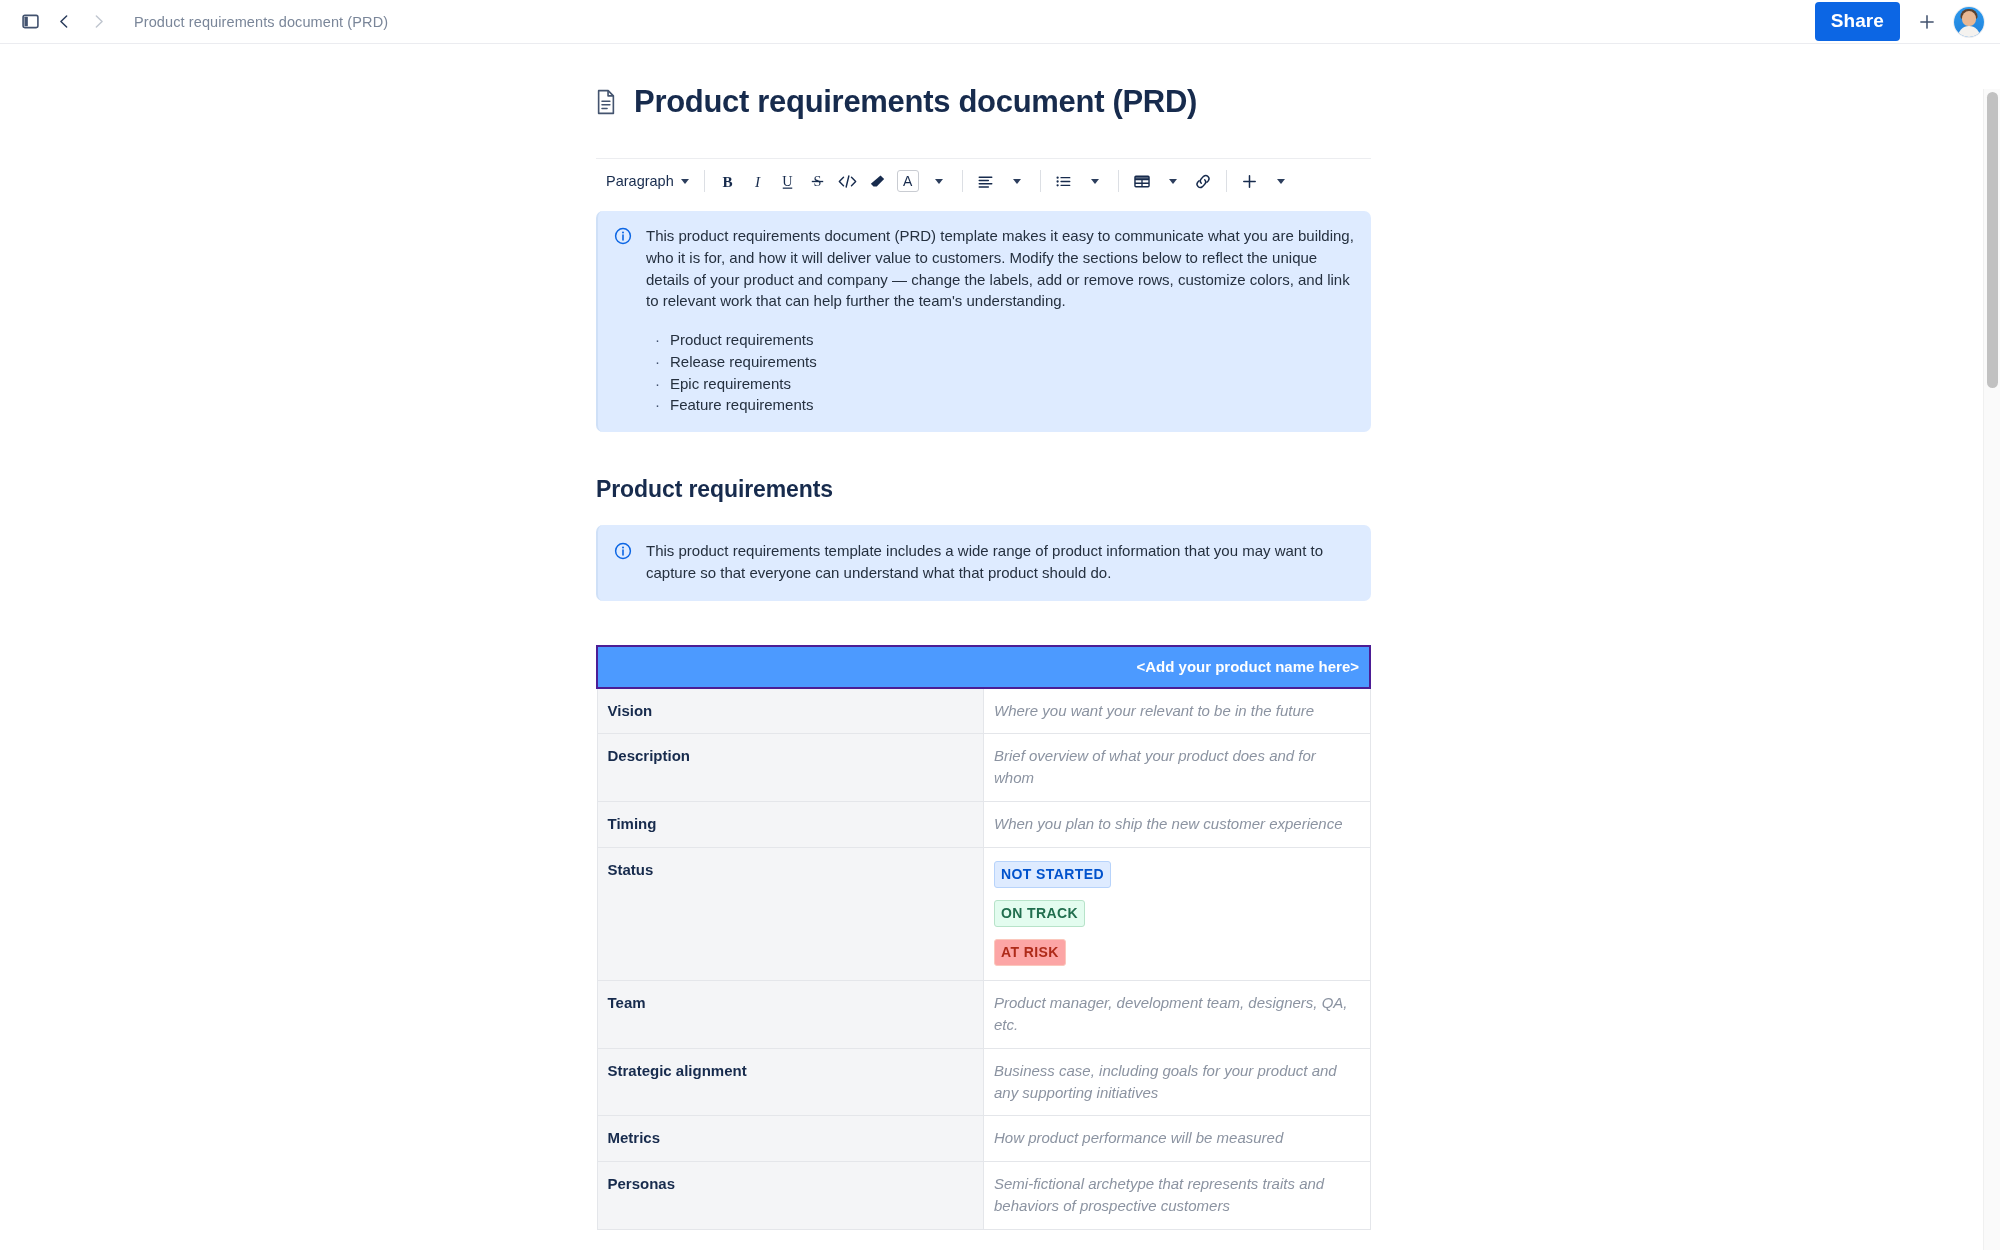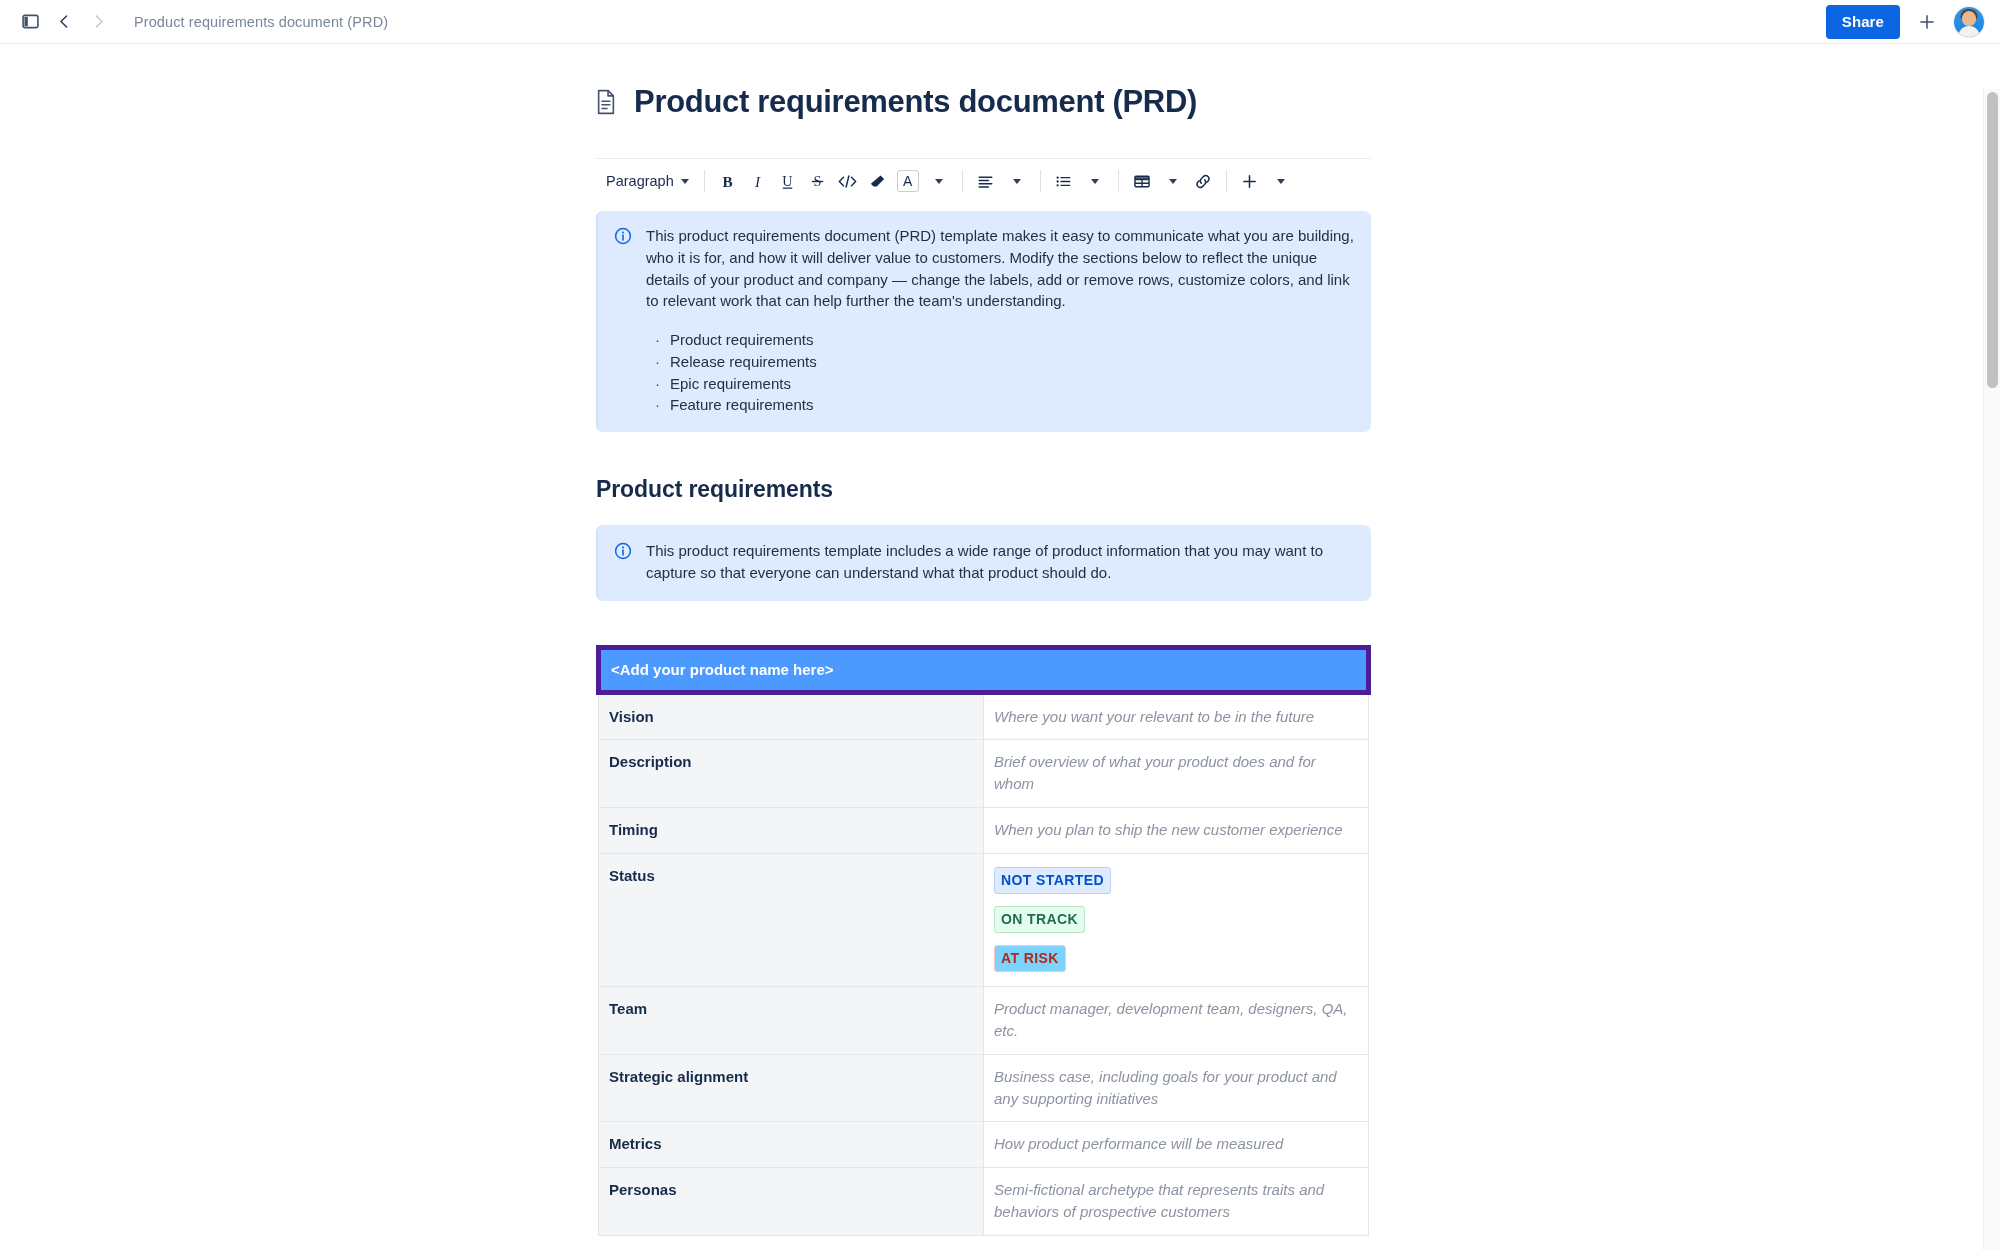--- a/index.html
+++ b/index.html
@@ -47,7 +47,7 @@
     color: #ffffff;
     border: none;
     border-radius: 4px;
-    font-size: 15px;
+    font-size: 19px;
     font-weight: 600;
     padding: 8px 16px 9px;
     cursor: pointer;

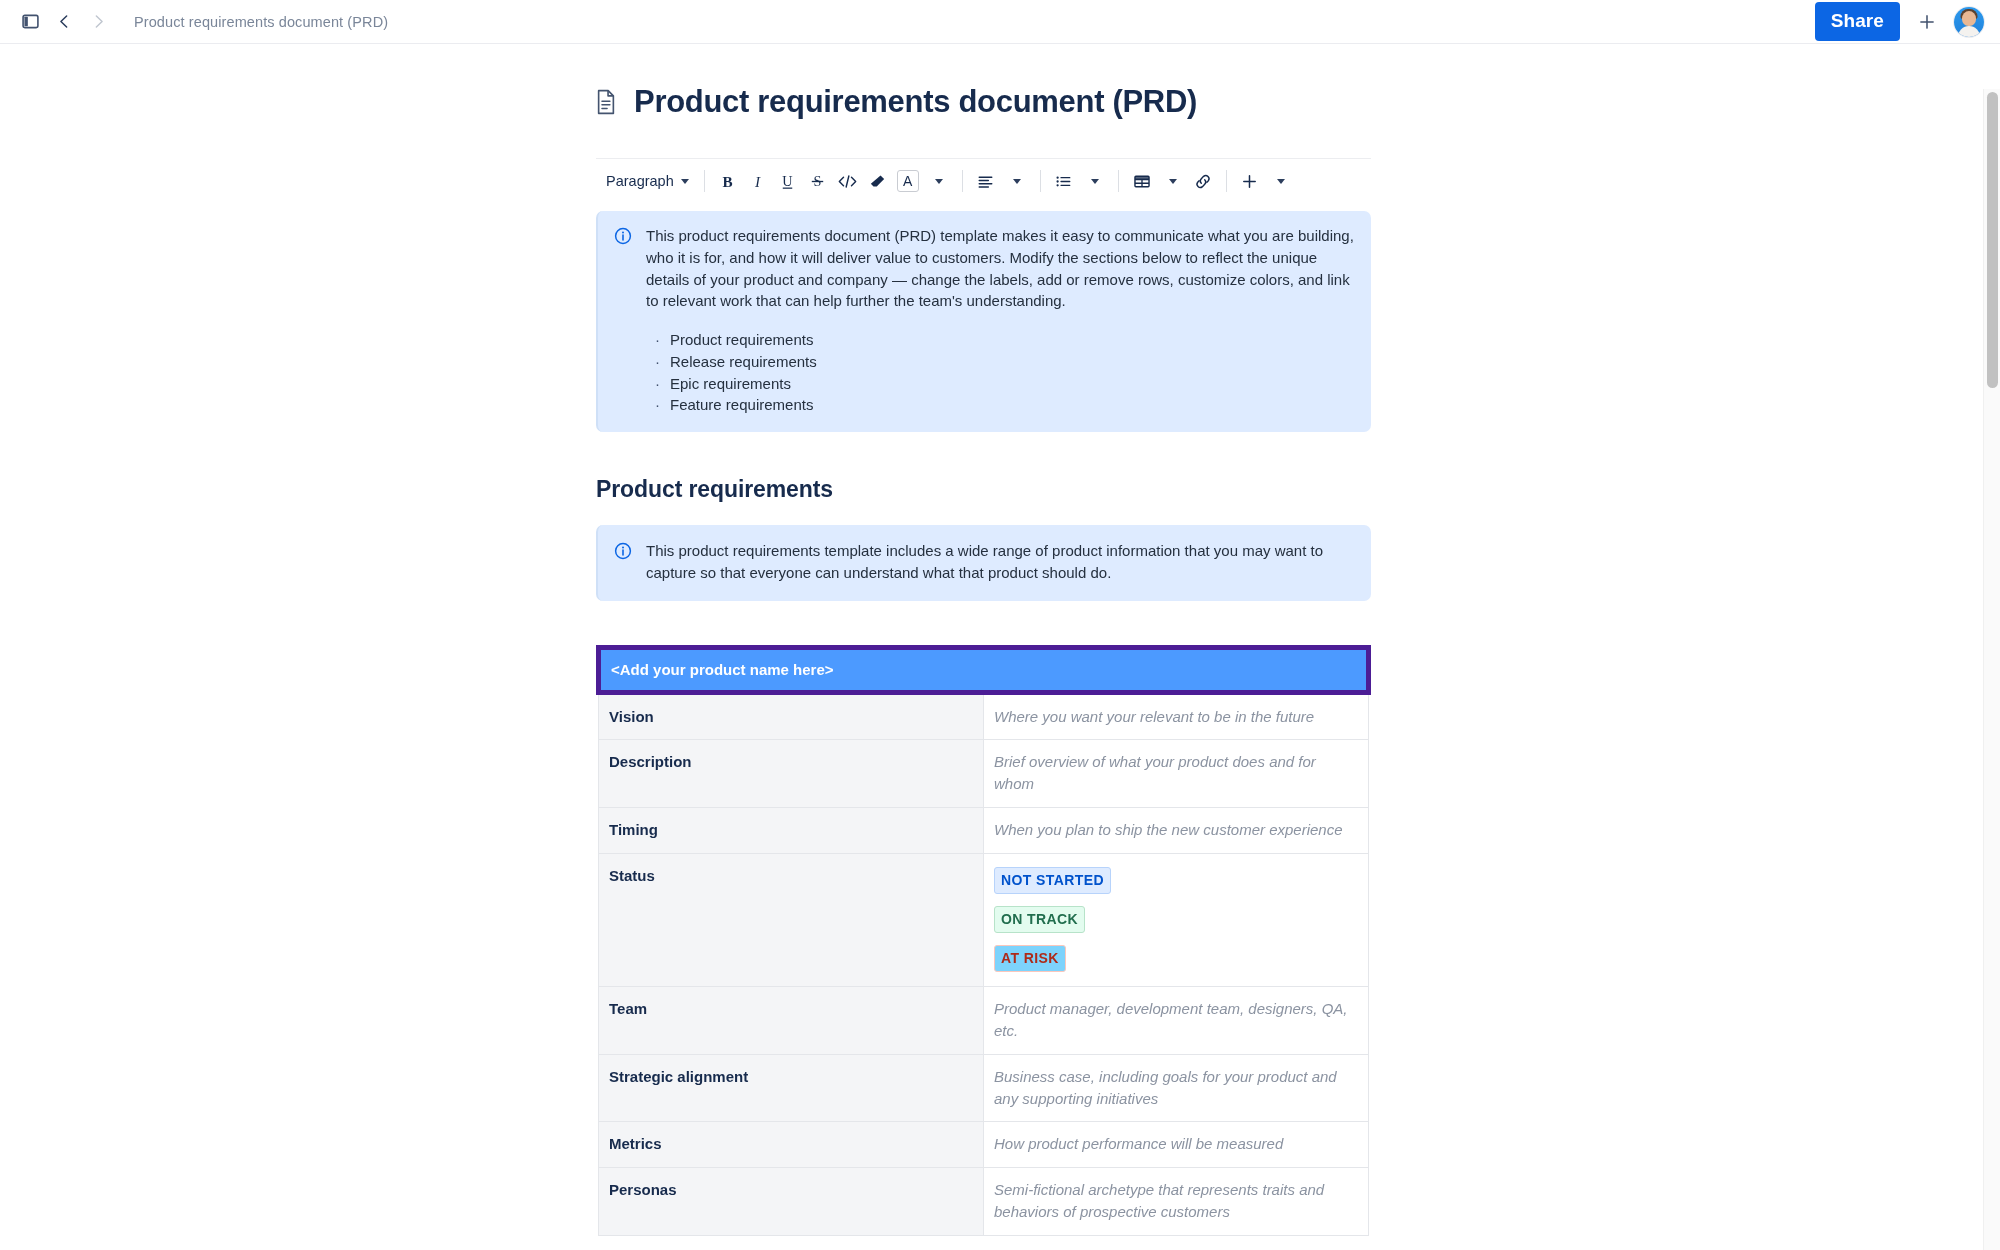--- a/index.html
+++ b/index.html
@@ -207,11 +207,11 @@
   .tbl th.product-head {
     background: #4c9aff;
     color: #ffffff;
-    text-align: left;
+    text-align: right;
     font-size: 15px;
     font-weight: bold;
     padding: 11px 10px 12px;
-    border: 5px solid #4c1d95;
+    border: 2px solid #4c1d95;
   }
   .tbl td {
     border: 1px solid #e4e6ea;

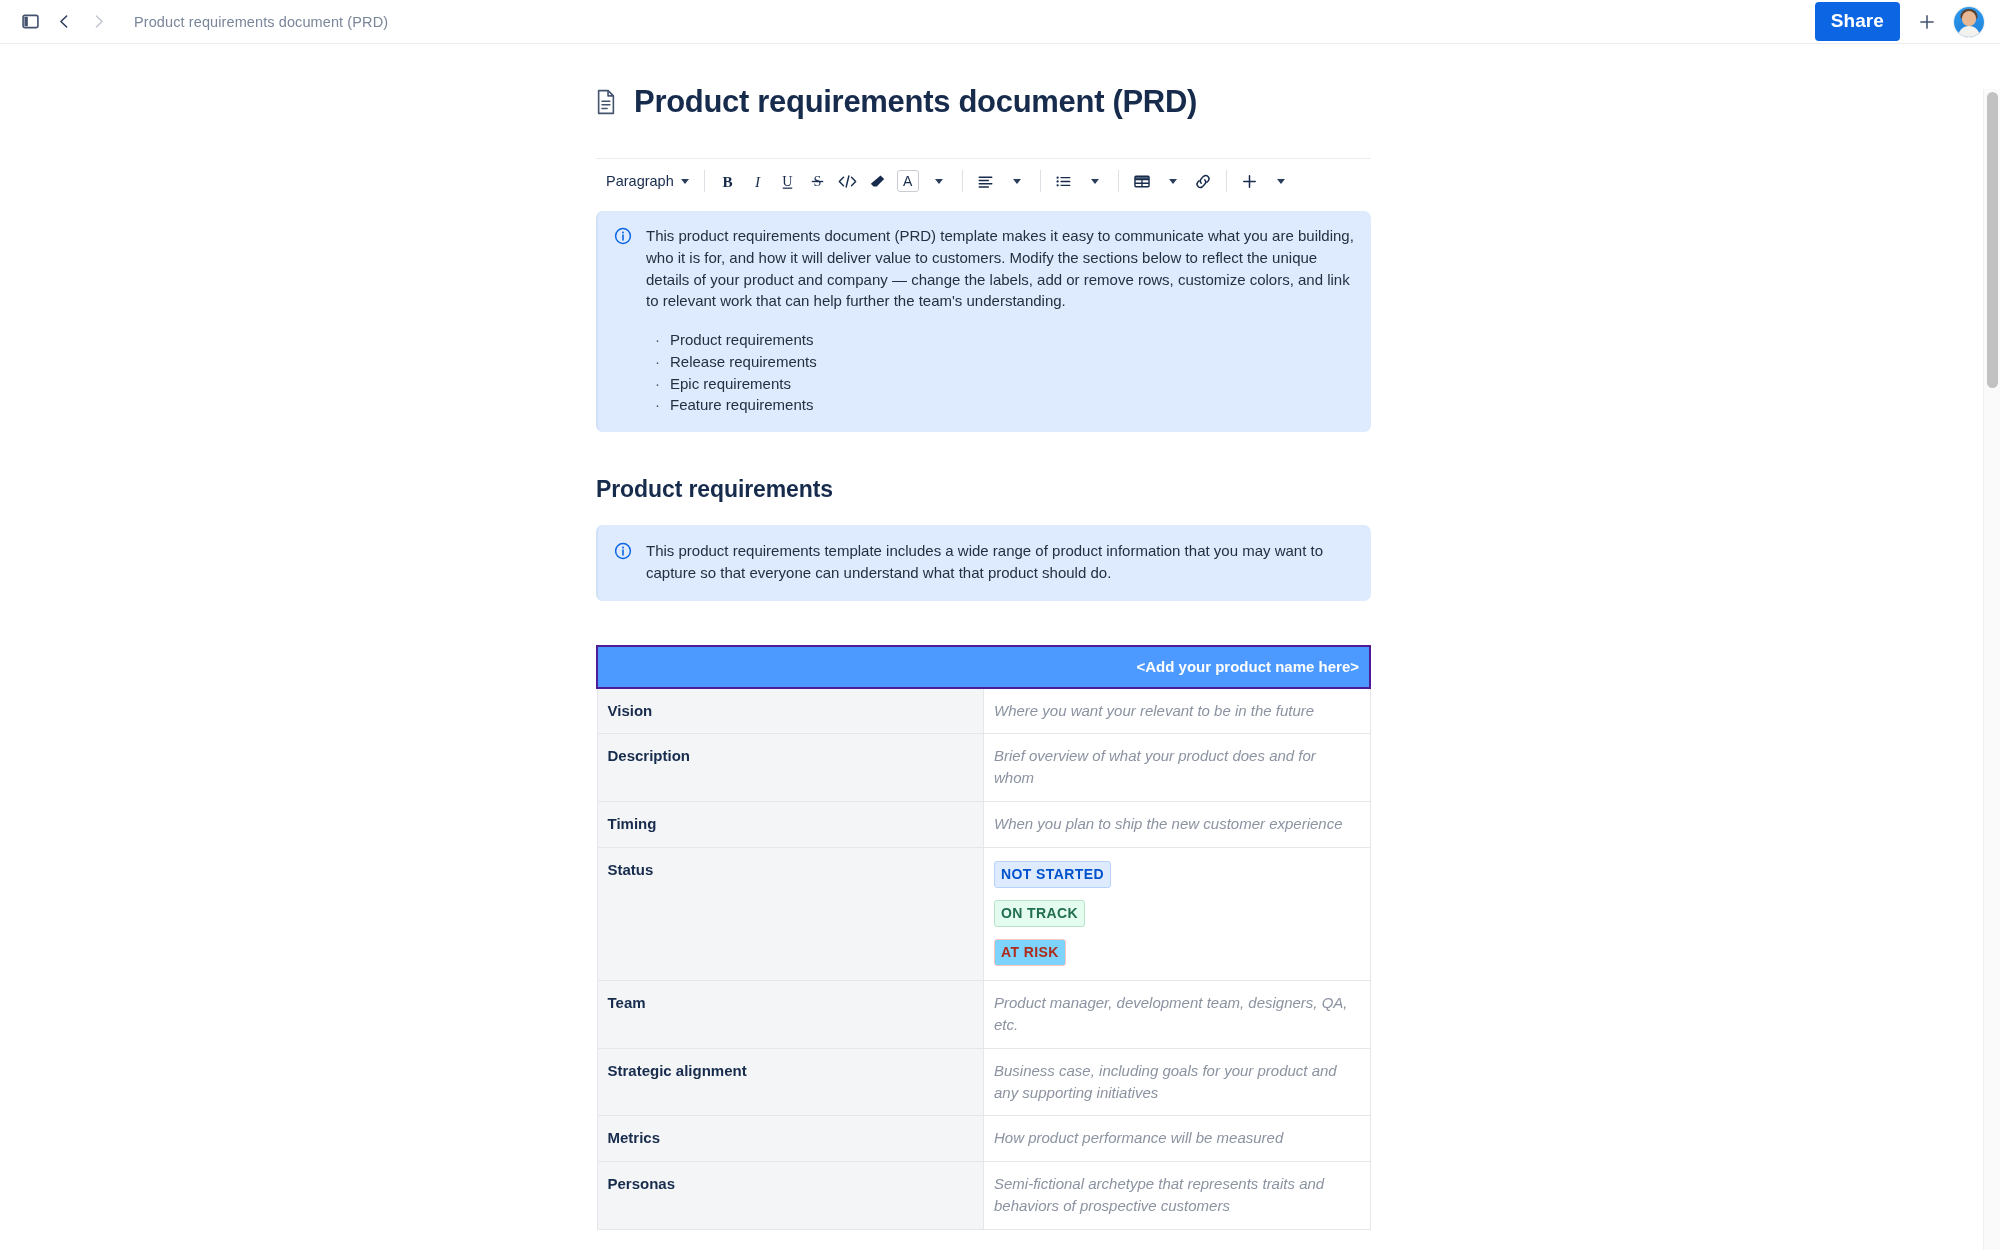--- a/index.html
+++ b/index.html
@@ -245,7 +245,7 @@
   .badge:last-child { margin-bottom: 0; }
   .badge.blue   { background: #deebff; color: #0052cc; border: 1px solid #b7d3fb; }
   .badge.green  { background: #e3fcef; color: #216e4e; border: 1px solid #b7e3c9; }
-  .badge.red    { background: #7dd3fc; color: #ae2a19; border: 1px solid #fbc7bc; }
+  .badge.red    { background: #fca5a5; color: #ae2a19; border: 1px solid #fbc7bc; }
   .badge-wrap { display: flex; flex-direction: column; align-items: flex-start; }
 
   

